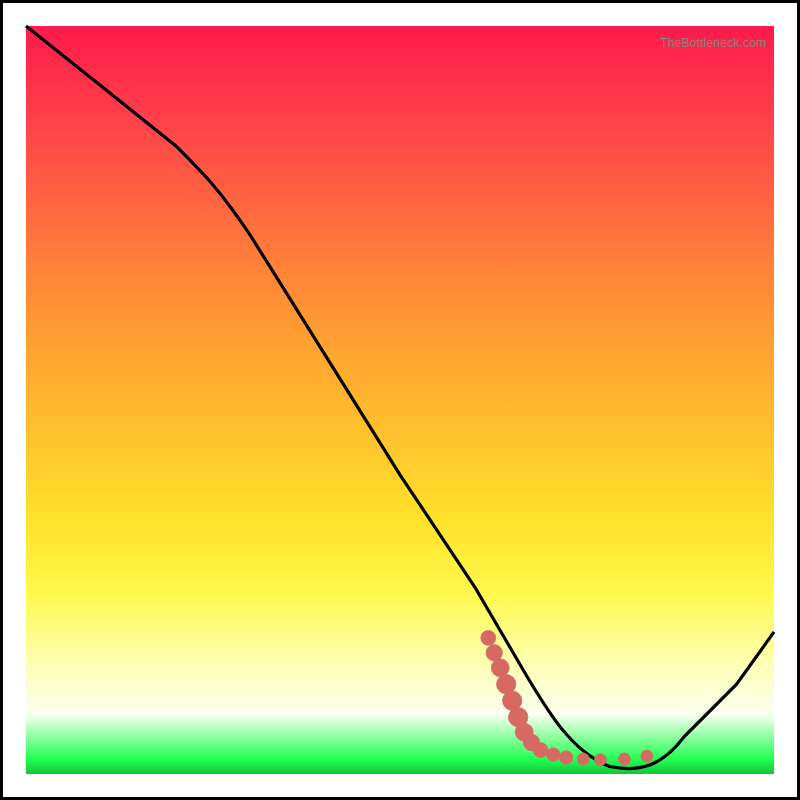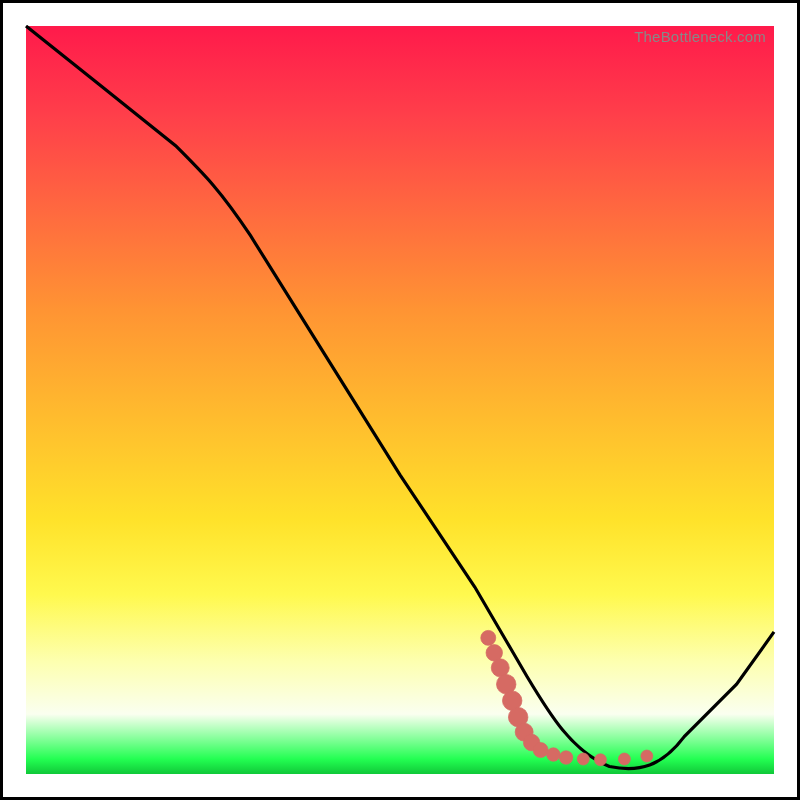--- a/index.html
+++ b/index.html
@@ -42,10 +42,10 @@
   }
   .watermark {
     position: absolute;
-    top: 2px;
+    top: 10px;
     right: 8px;
     color: #888;
-    font-size: 15px;
+    font-size: 12px;
     font-weight: 500;
     letter-spacing: 0.2px;
     user-select: none;

